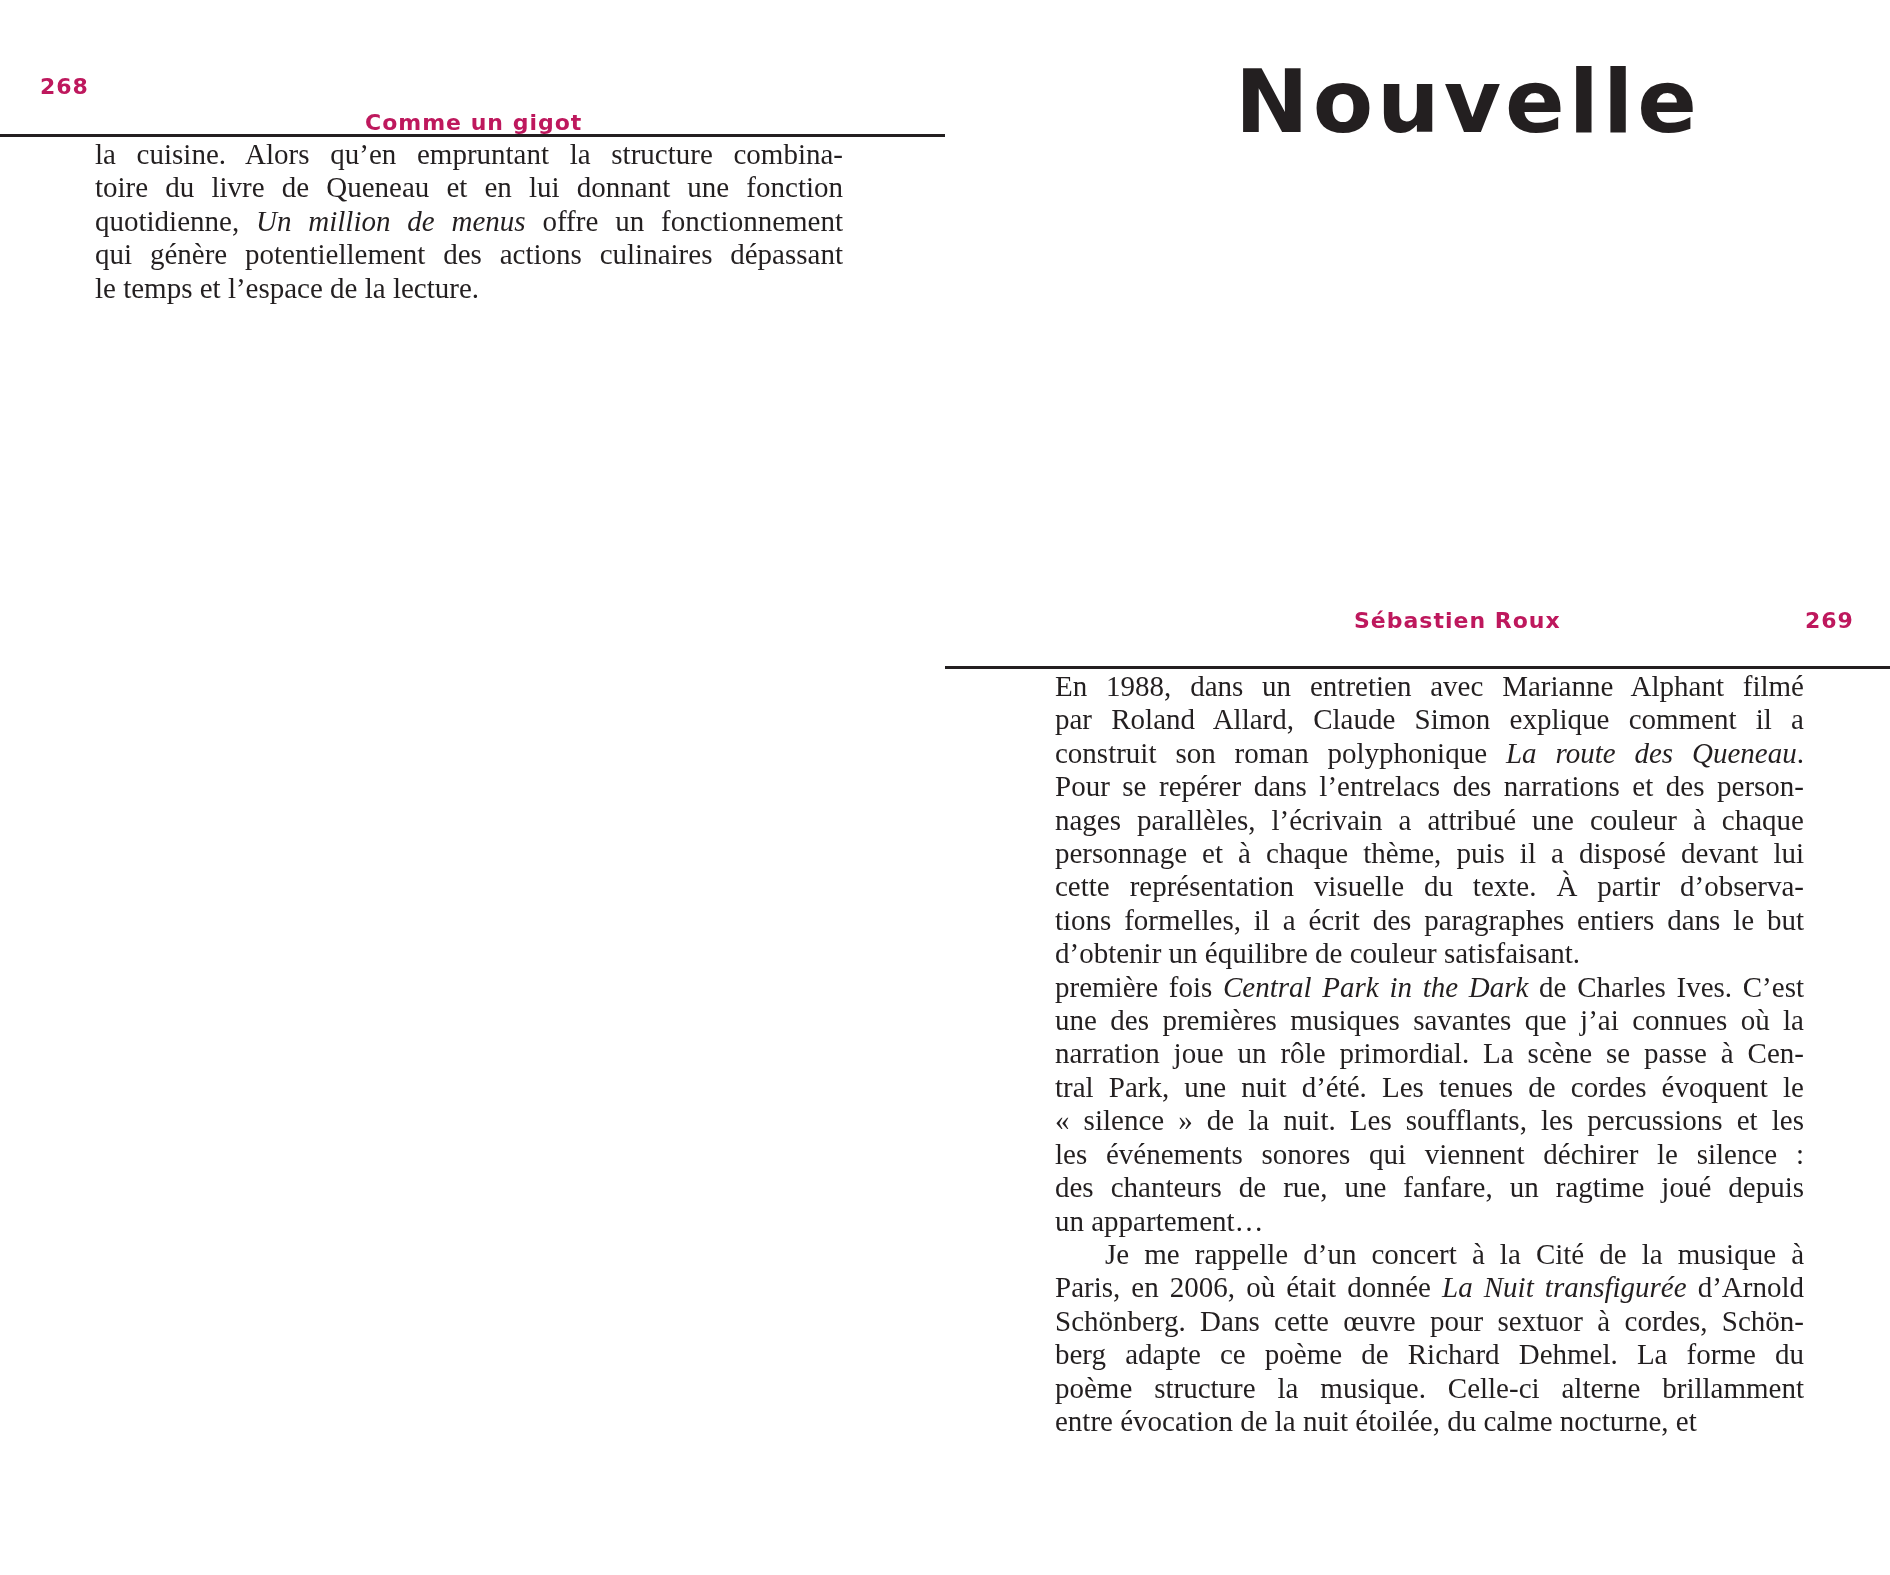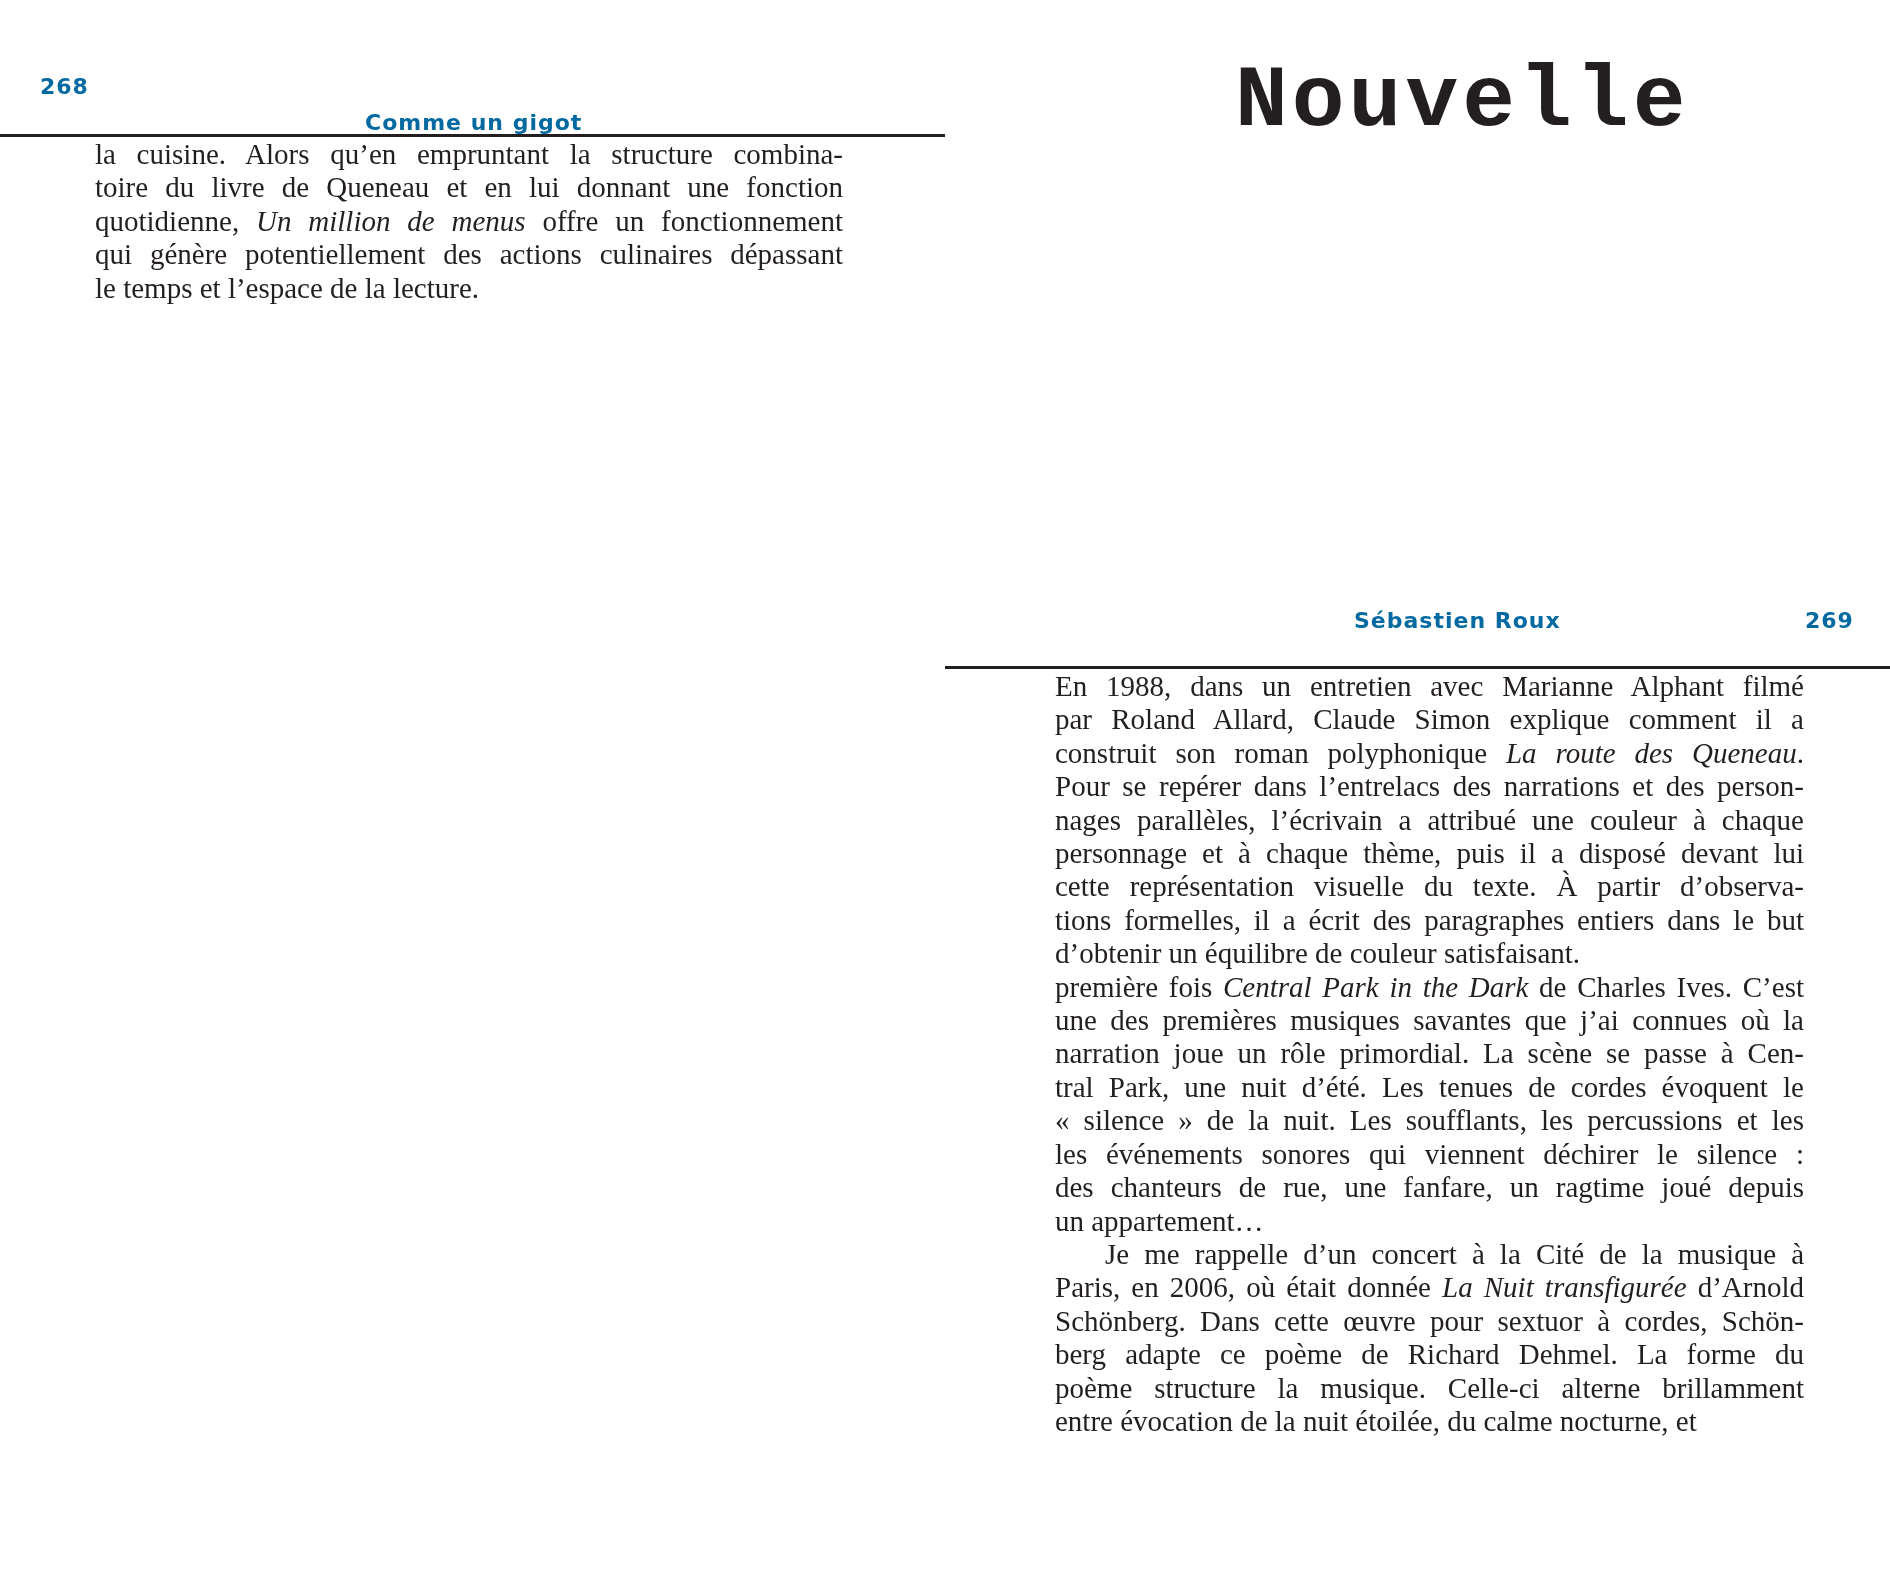--- a/index.html
+++ b/index.html
@@ -18,7 +18,7 @@
     font-weight: bold;
     font-size: 22px;
     letter-spacing: 1px;
-    color: #0369a1;
+    color: #be185d;
   }
   .rule { position: absolute; height: 3px; background: #231f20; }
 

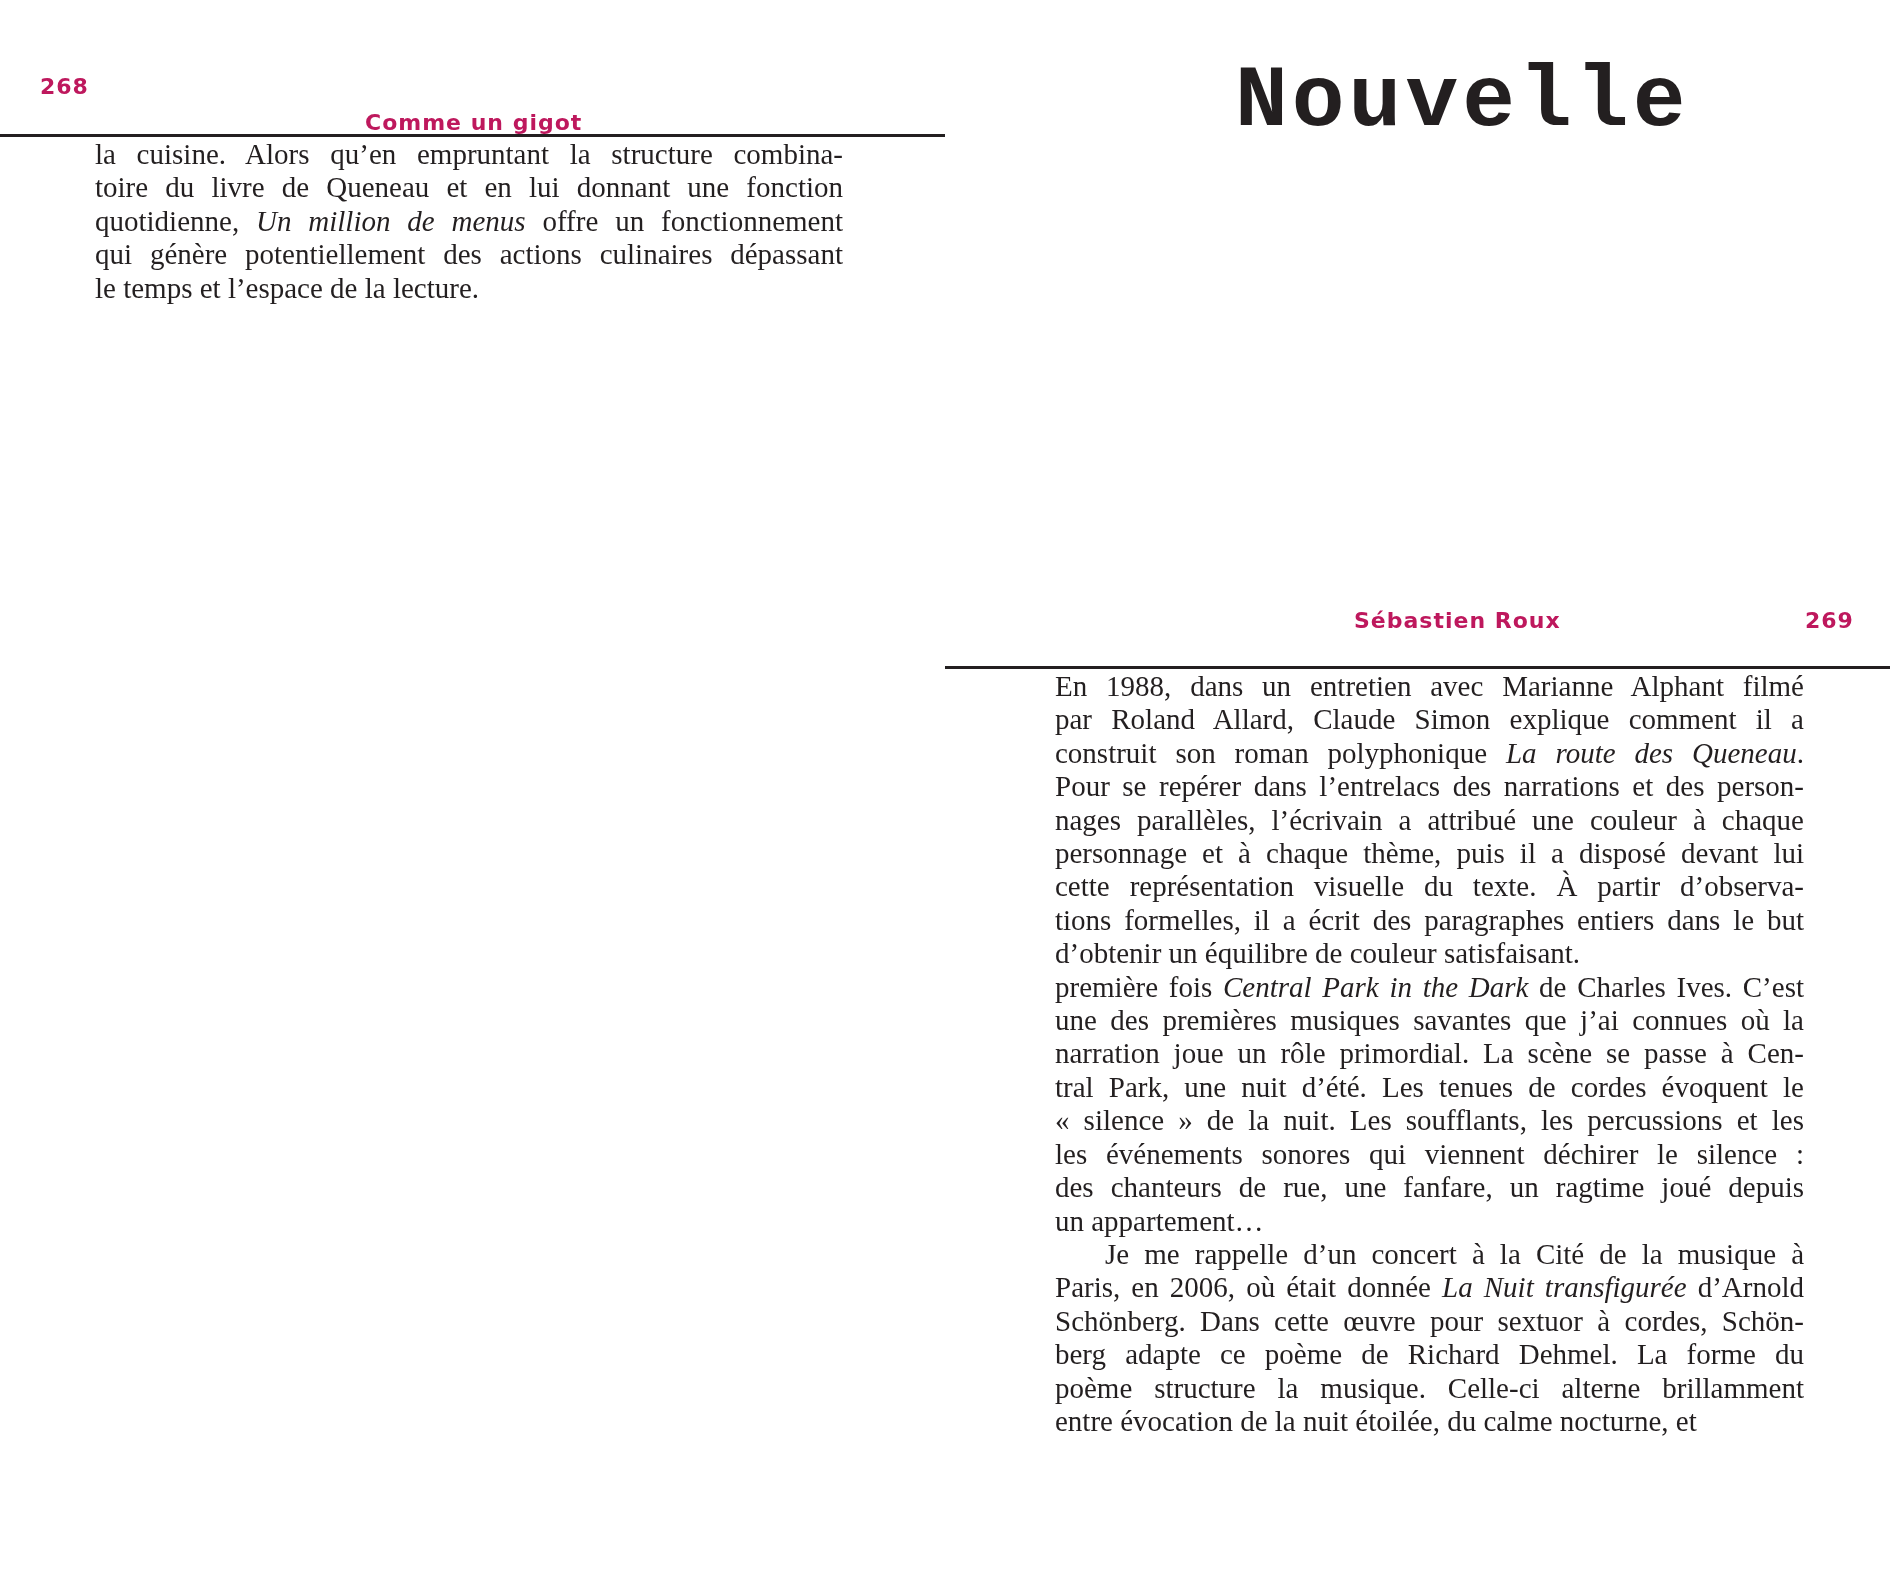--- a/index.html
+++ b/index.html
@@ -65,7 +65,7 @@
 </div>
 
 <div class="page right">
-  <div class="section-title" style="left:290px; top:58px;font-family:Liberation Mono, monospace;">Nouvelle</div>
+  <div class="section-title" style="left:290px; top:58px;">Nouvelle</div>
   <div class="running-head" style="left:409px; top:608px;">Sébastien Roux</div>
   <div class="folio" style="left:860px; top:608px;">269</div>
   <div class="rule" style="left:0; top:666px; width:945px;"></div>

